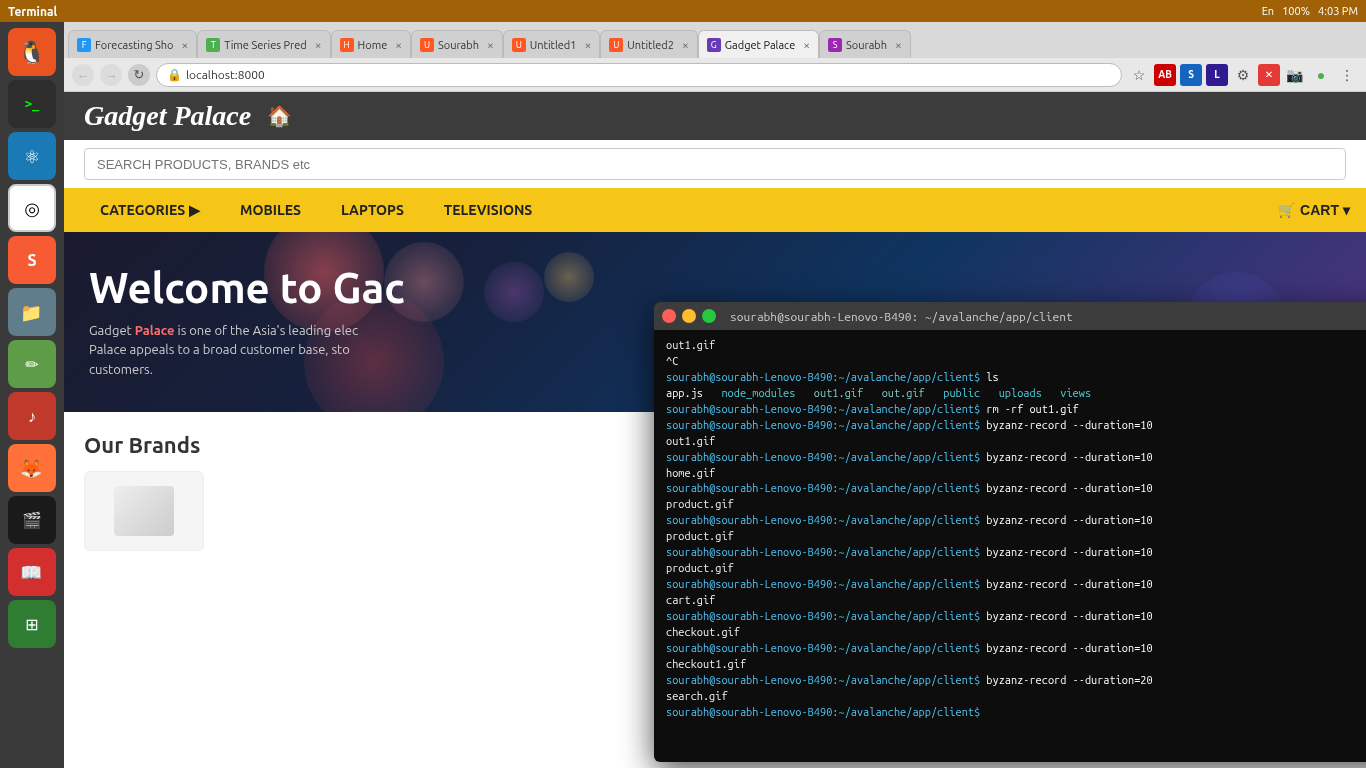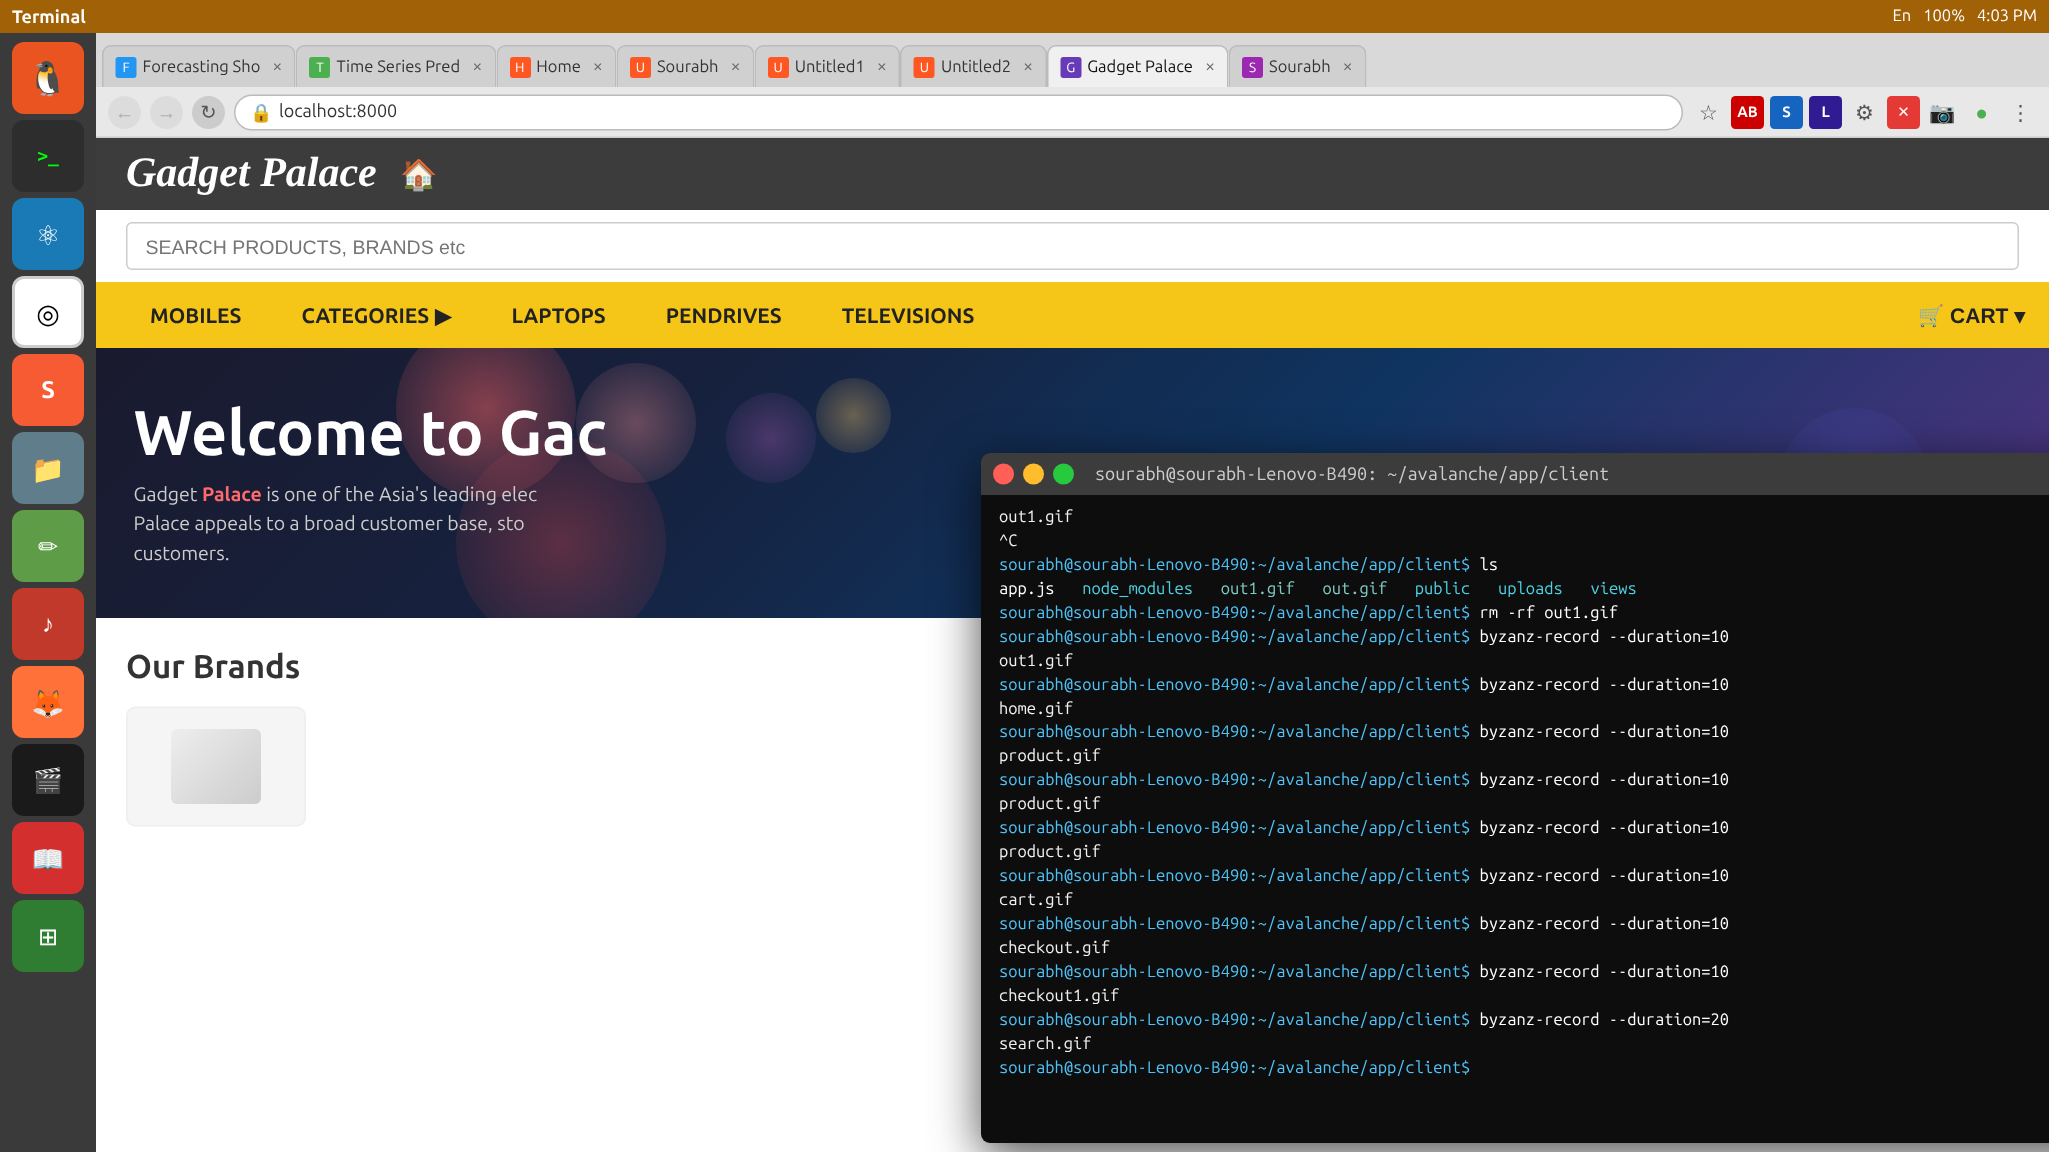--- a/index.html
+++ b/index.html
@@ -406,12 +406,12 @@
     </div>
 
     <div class="site-nav">
-      <div class="nav-item">
-        <span>MOBILES</span>
-      </div>
       <div class="nav-item nav-categories">
         <span>CATEGORIES</span>
         <span>▶</span>
+      </div>
+      <div class="nav-item">
+        <span>MOBILES</span>
       </div>
       <div class="nav-item">
         <span>LAPTOPS</span>

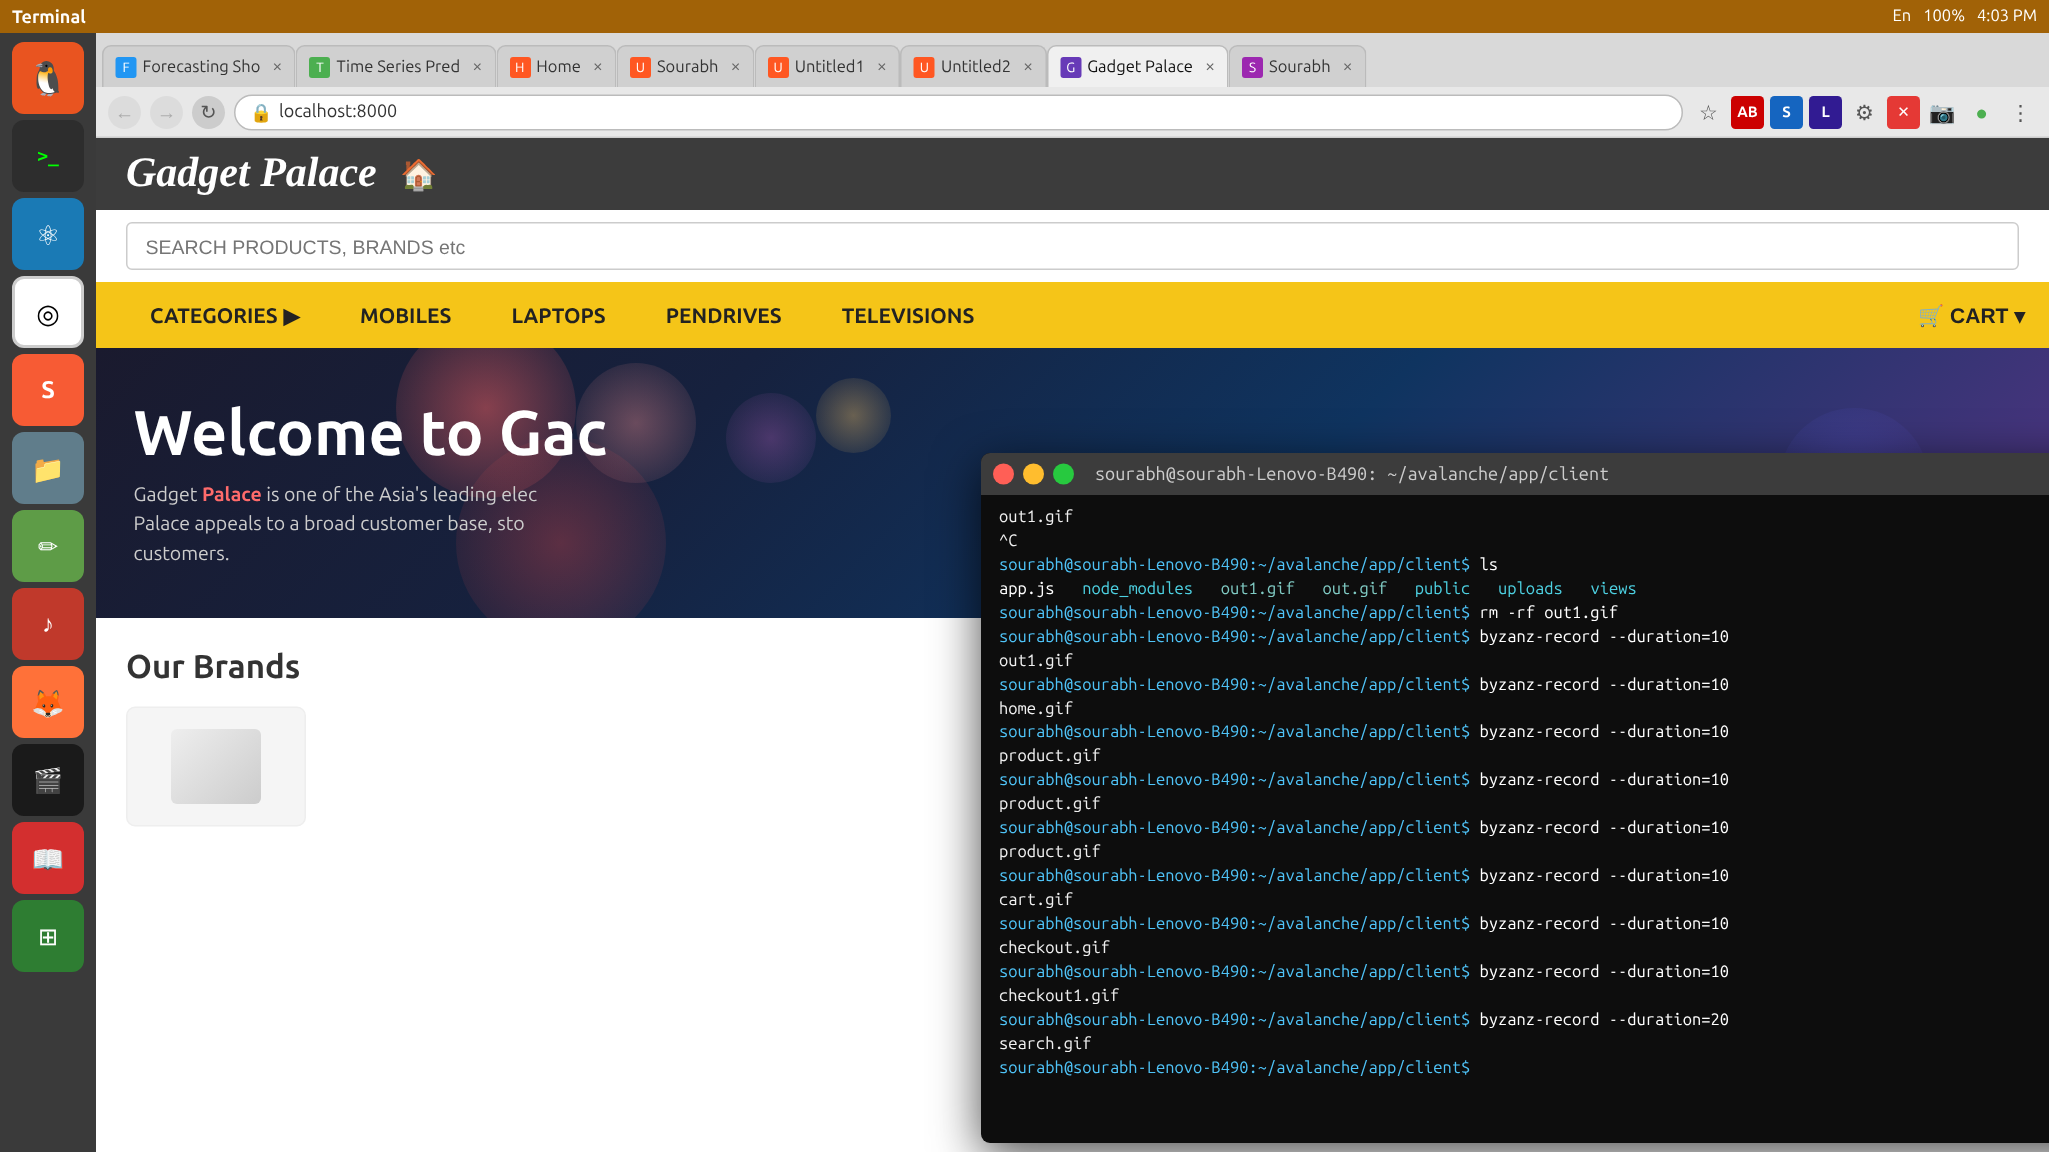--- a/index.html
+++ b/index.html
@@ -417,9 +417,6 @@
         <span>LAPTOPS</span>
       </div>
       <div class="nav-item">
-        <span>PENDRIVES</span>
-      </div>
-      <div class="nav-item">
         <span>TELEVISIONS</span>
       </div>
       <button class="cart-btn">

